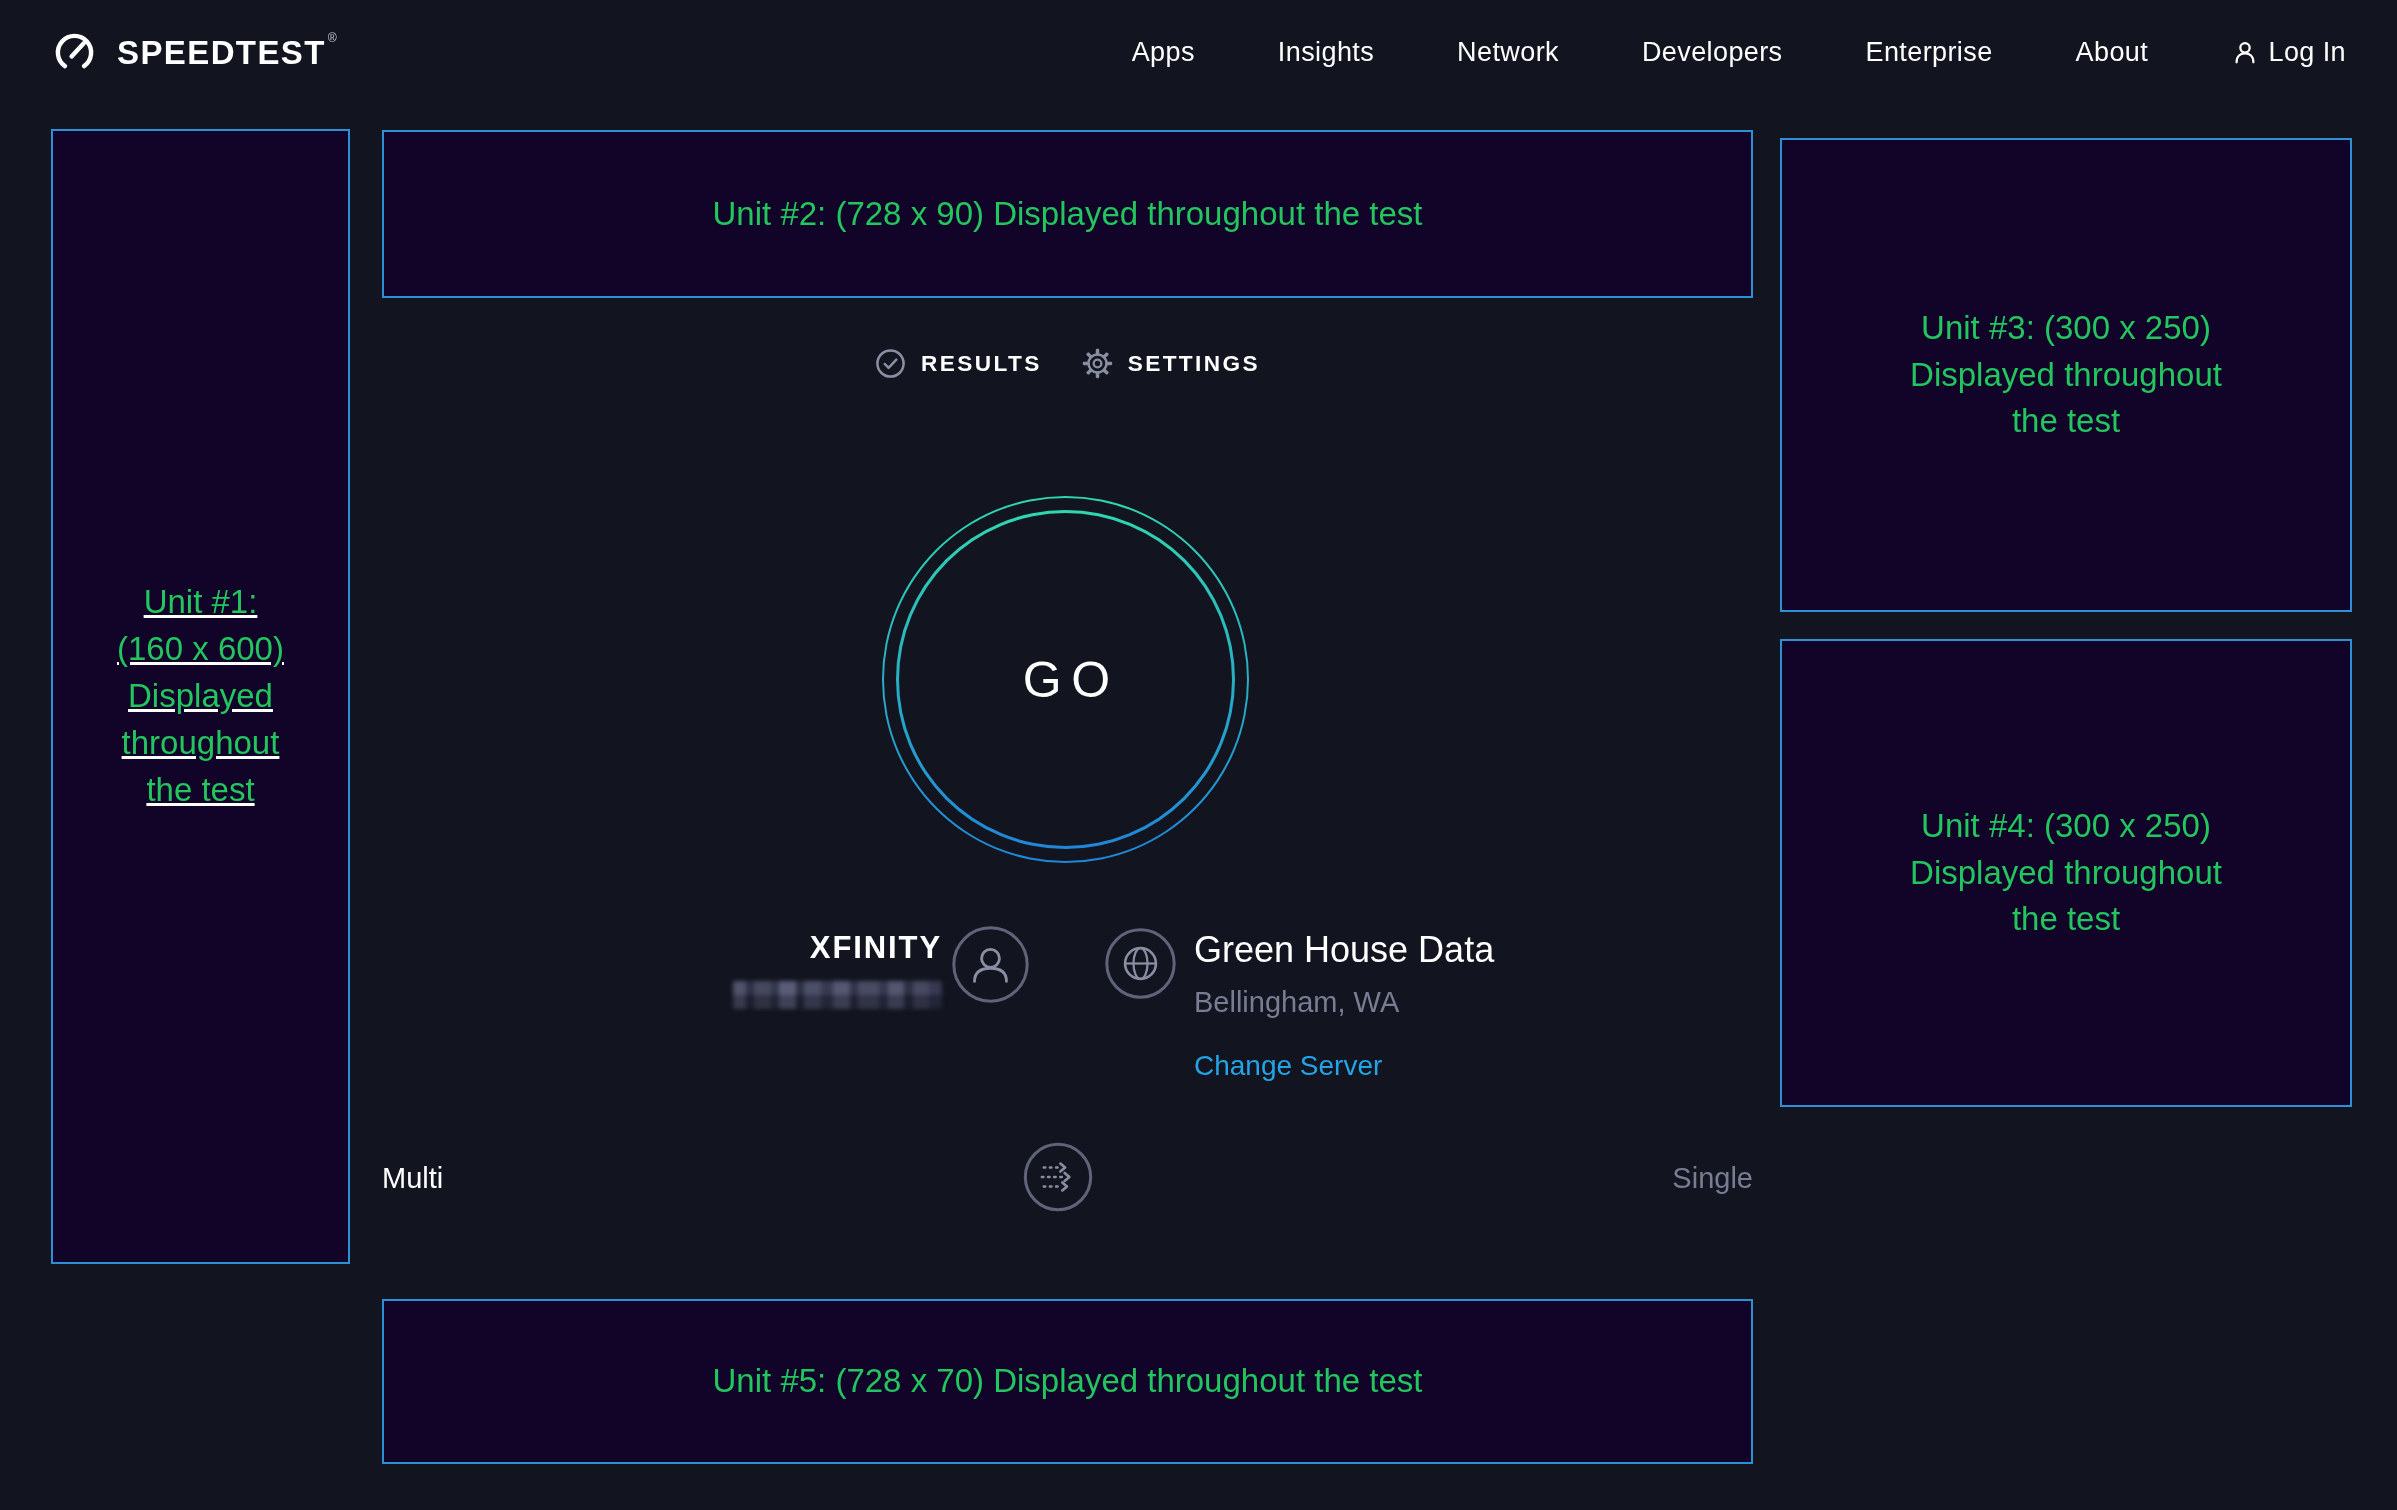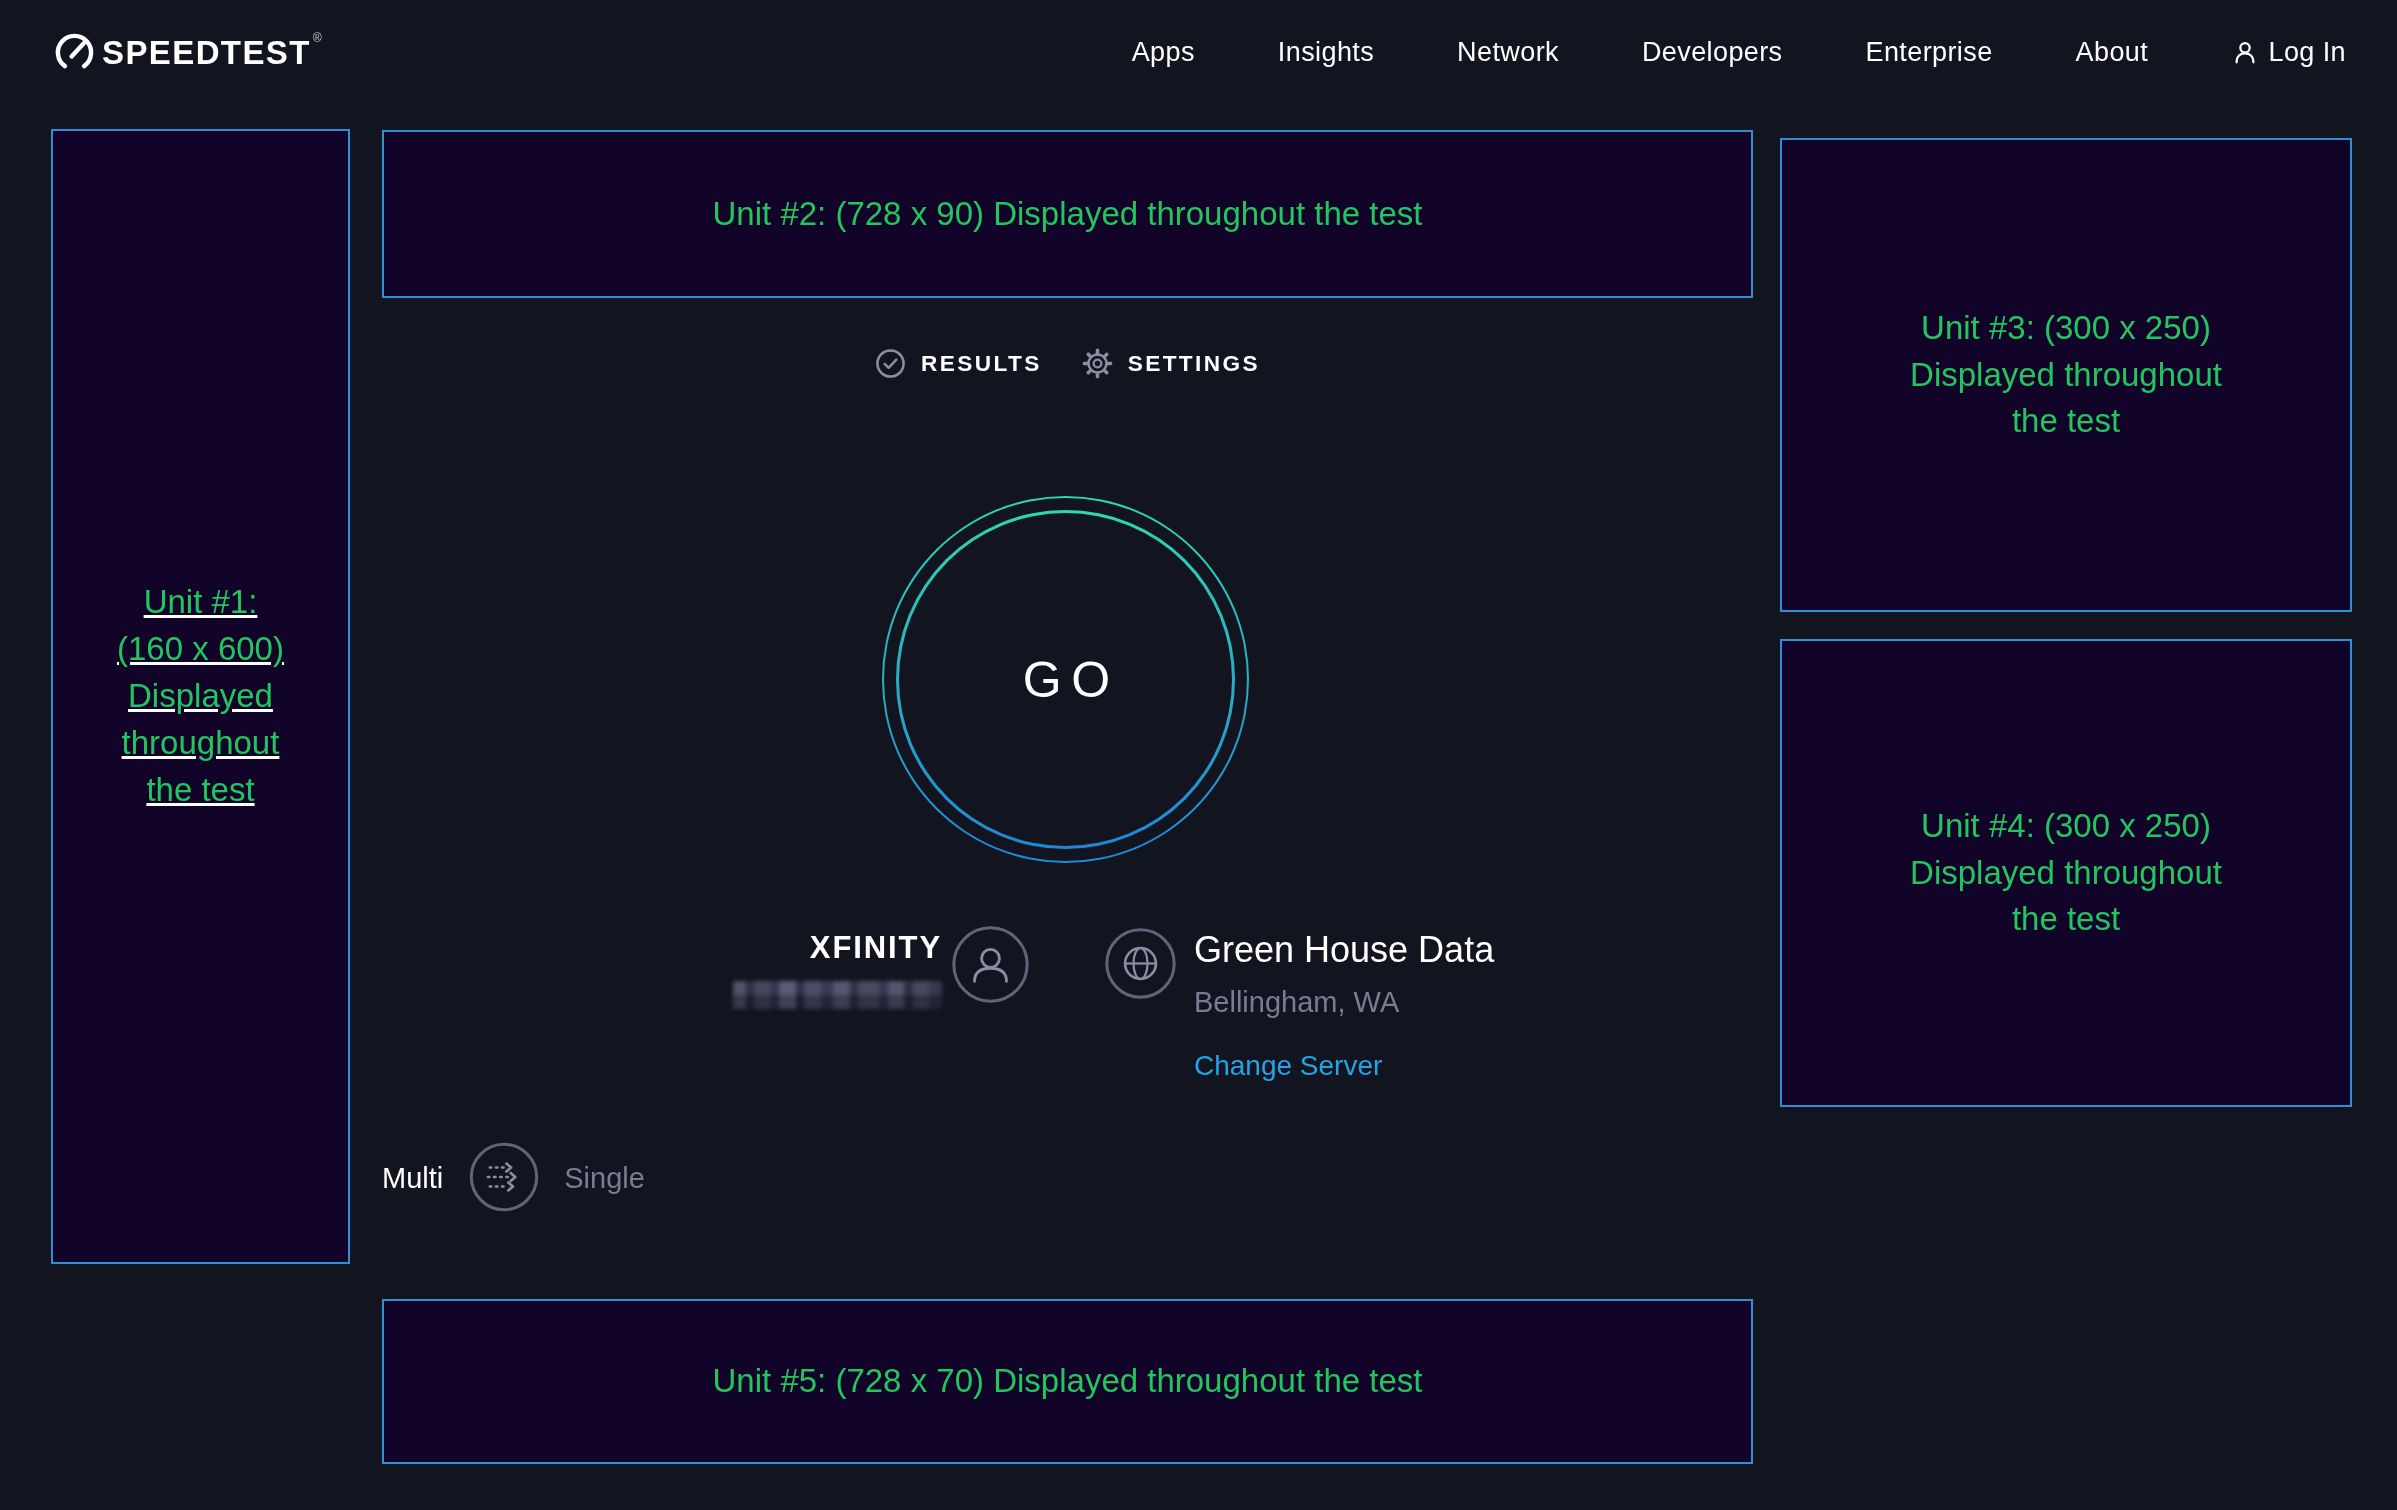--- a/index.html
+++ b/index.html
@@ -31,7 +31,7 @@
     display: flex; align-items: center; justify-content: space-between;
     padding: 0 51px 0 53px;
   }
-  .logo { display: flex; align-items: center; gap: 6px; cursor: pointer; }
+  .logo { display: flex; align-items: center; gap: 21px; cursor: pointer; }
   .logo svg { color: var(--text-primary); display: block; }
   .logo-text {
     font-size: 33px; font-weight: 700; letter-spacing: 1.4px; color: var(--text-primary);

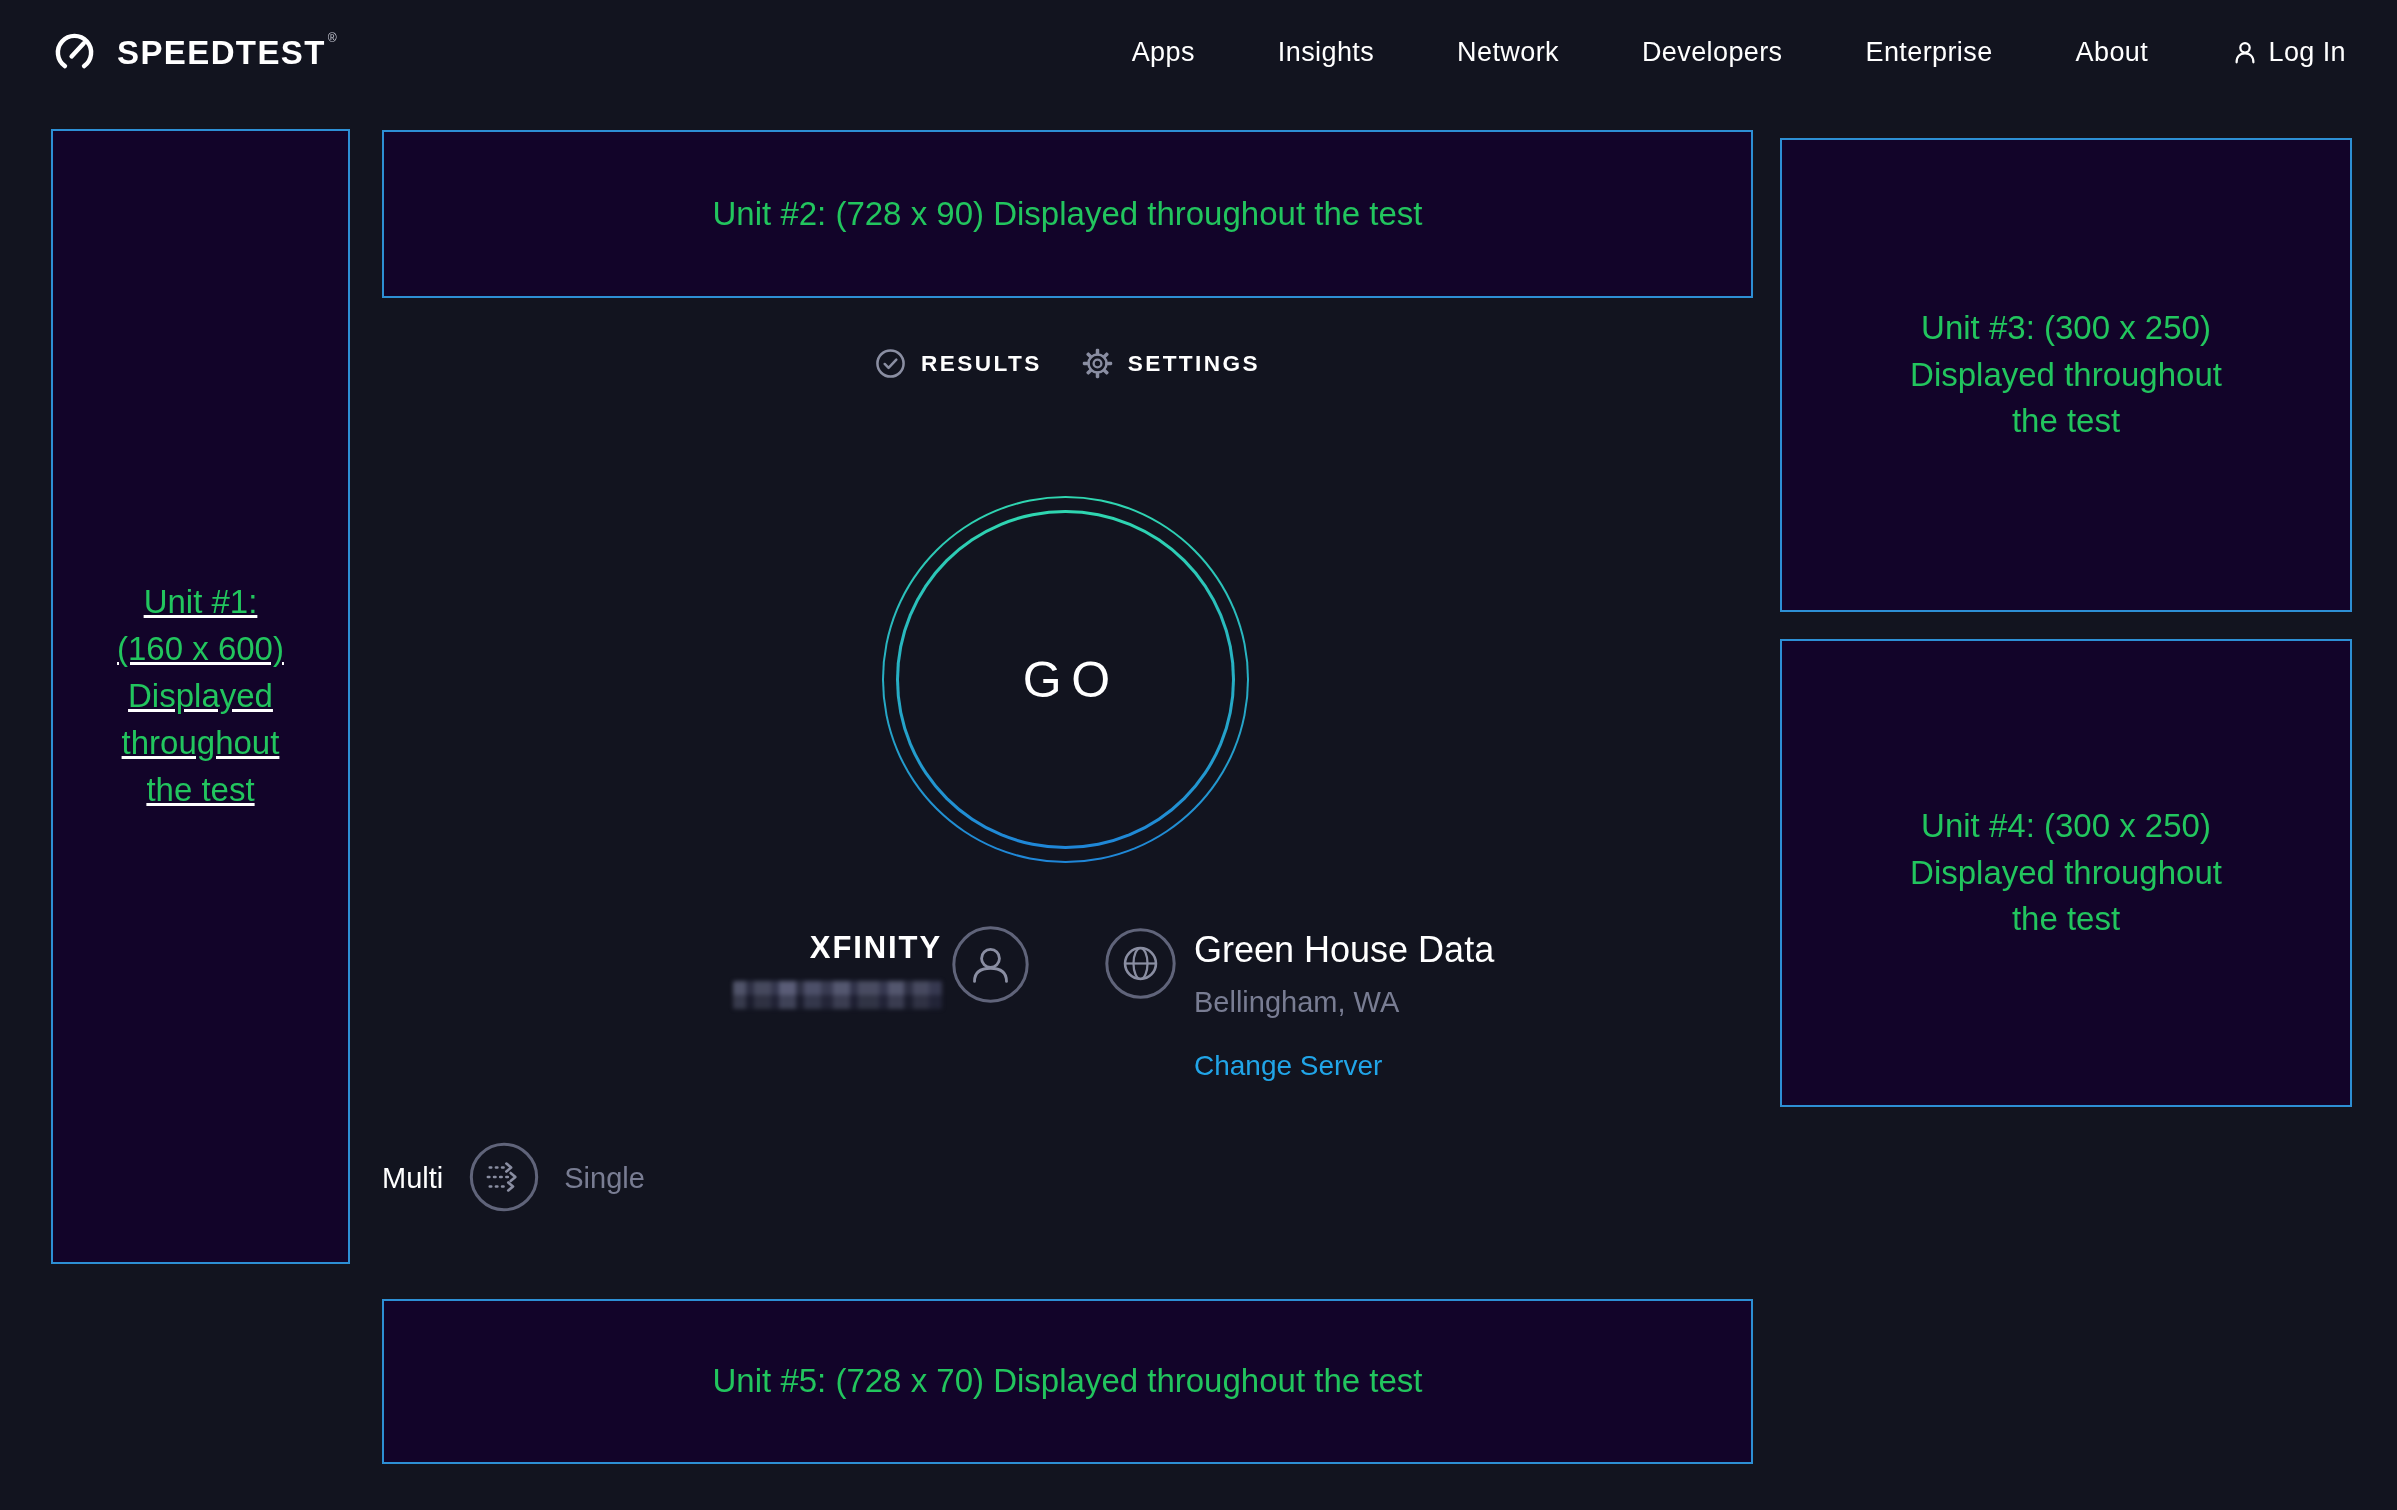--- a/index.html
+++ b/index.html
@@ -125,7 +125,7 @@
   
   .connections { position: absolute; left: 382px; top: 1122px; width: 1371px; text-align: center; }
   .conn-label { font-size: 24.5px; color: var(--text-muted); letter-spacing: 0.5px; }
-  .conn-row { margin-top: 19px; display: flex; align-items: center; justify-content: flex-start; gap: 24.5px; }
+  .conn-row { margin-top: 19px; display: flex; align-items: center; justify-content: space-between; gap: 24.5px; }
   .conn-mode { font-size: 29px; }
   .conn-mode.active { color: var(--text-primary); font-weight: 500; cursor: pointer; }
   .conn-mode.inactive { color: var(--text-muted); font-weight: 400; cursor: pointer; }

